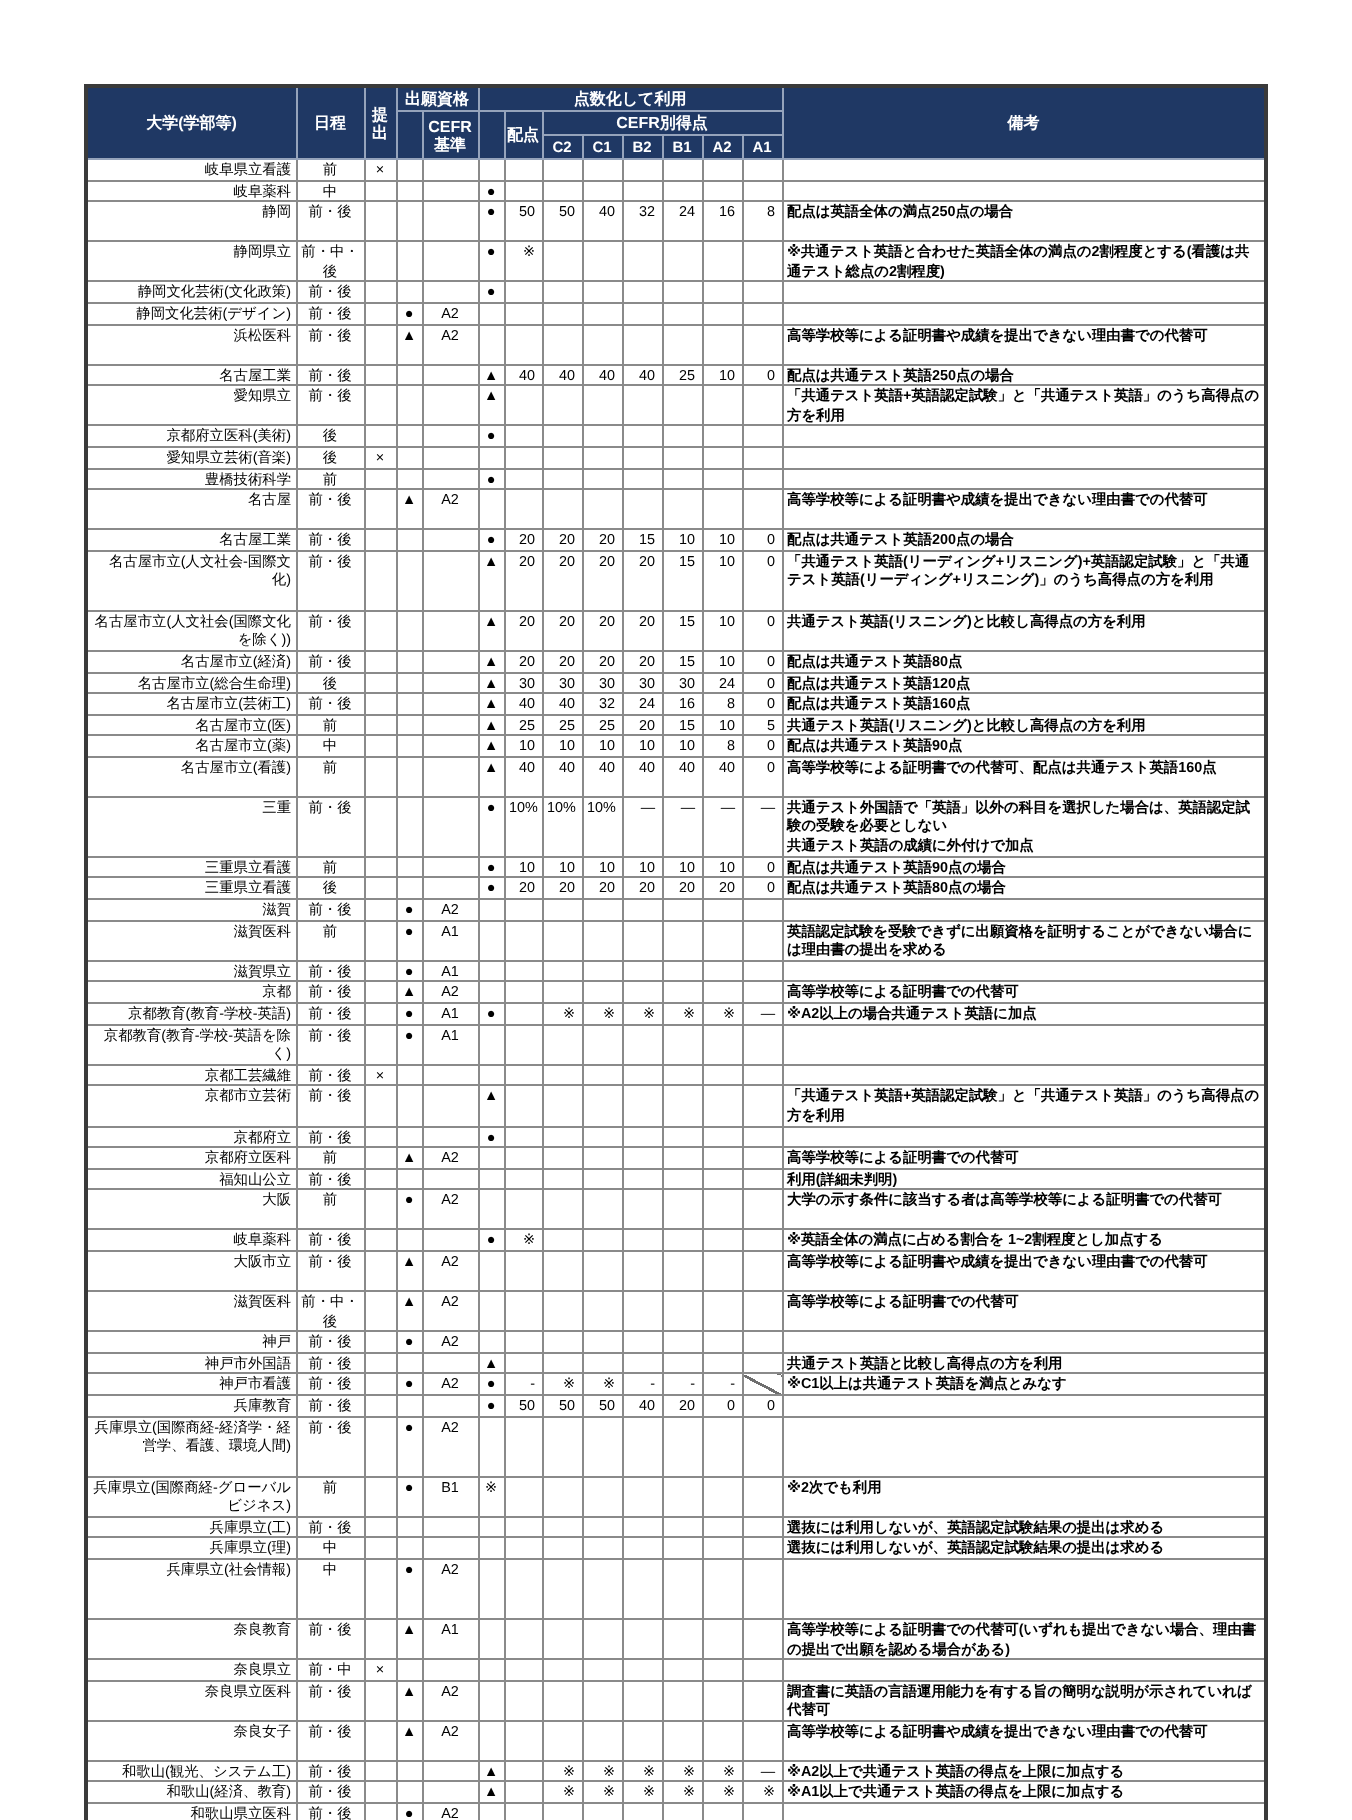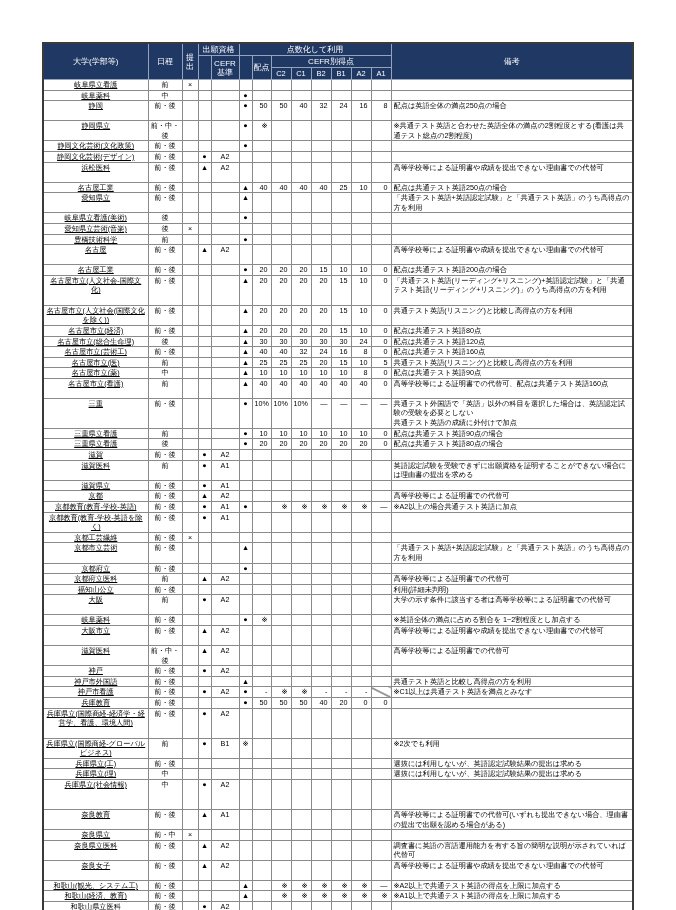--- a/index.html
+++ b/index.html
@@ -7,7 +7,7 @@
         font-family:"Liberation Sans","DejaVu Sans",sans-serif;color:#000;}
   table#univ-table{position:absolute;left:42px;top:42px;width:592px;
         border-collapse:collapse;table-layout:fixed;border:2px solid #3a3a3a;}
-  th{background:#1f3864;color:#fff;font-weight:normal;font-size:8px;line-height:9px;
+  th{background:#1f3864;color:#fff;font-weight:bold;font-size:8px;line-height:9px;
      border:1px solid #95a3bb;text-align:center;padding:1px 1px;vertical-align:middle;}
   th.lv{font-size:7.5px;margin-top:47px;}
   td{border:1px solid #8a8a8a;border-top:1px solid #646464;font-size:7.2px;line-height:9.6px;

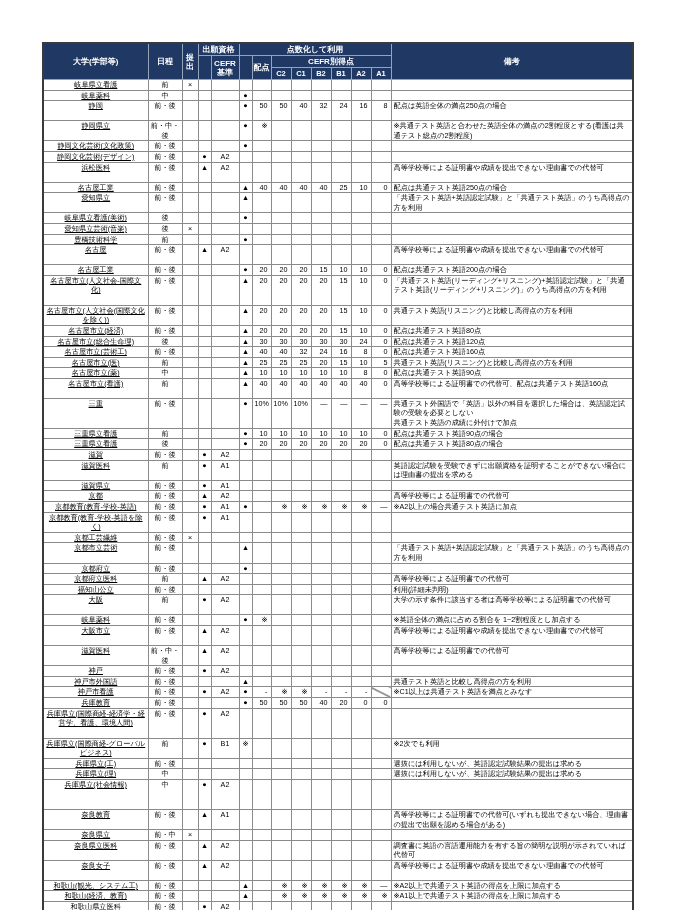--- a/index.html
+++ b/index.html
@@ -12,7 +12,7 @@
   th.lv{font-size:7.5px;margin-top:47px;}
   td{border:1px solid #8a8a8a;border-top:1px solid #646464;font-size:7.2px;line-height:9.6px;
      padding:0 2px;vertical-align:top;overflow:hidden;background:#fff;}
-  td.c-name{text-align:center;text-decoration:underline;}
+  td.c-name{text-align:right;}
   td.c-c{text-align:center;padding:0;}
   td.c-r{text-align:right;padding-right:3px;}
   td.c-note{text-align:left;white-space:pre-wrap;font-size:7.2px;}

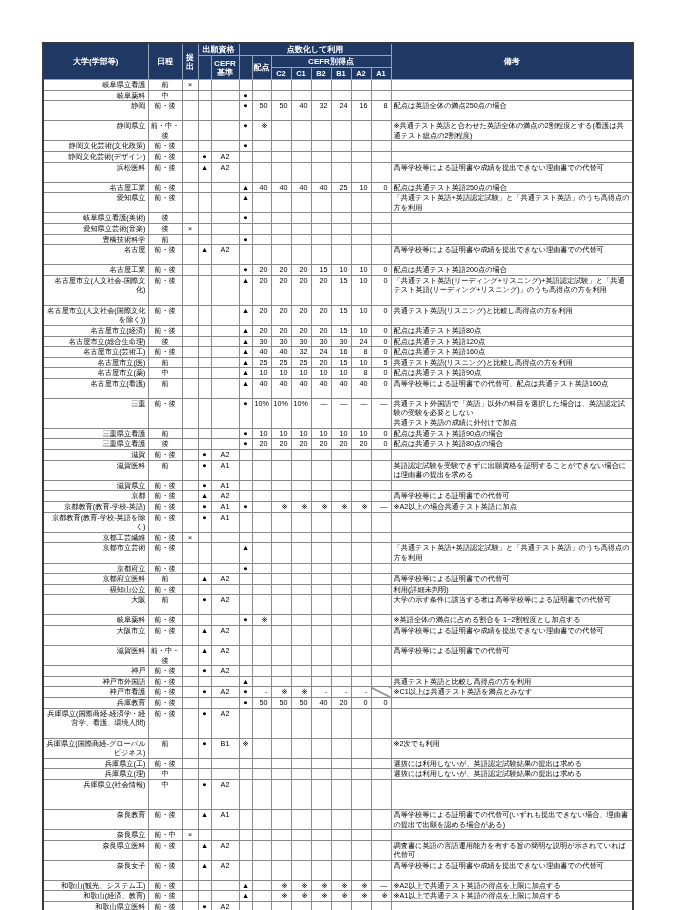--- a/index.html
+++ b/index.html
@@ -15,7 +15,7 @@
   td.c-name{text-align:right;}
   td.c-c{text-align:center;padding:0;}
   td.c-r{text-align:right;padding-right:3px;}
-  td.c-note{text-align:left;white-space:pre-wrap;font-size:7.2px;}
+  td.c-note{text-align:left;white-space:pre-wrap;font-size:7.2px;font-weight:bold;}
   td.diag{background:linear-gradient(to top right,#fff 46%,#6e6e6e 46%,#6e6e6e 54%,#fff 54%);}
   tr.h1{height:10px;} tr.h2{height:20px;padding-left:20px;} tr.h3{height:30px;margin-top:34px;}
   #wm{position:absolute;right:3px;top:849px;font-weight:bold;font-size:28px;

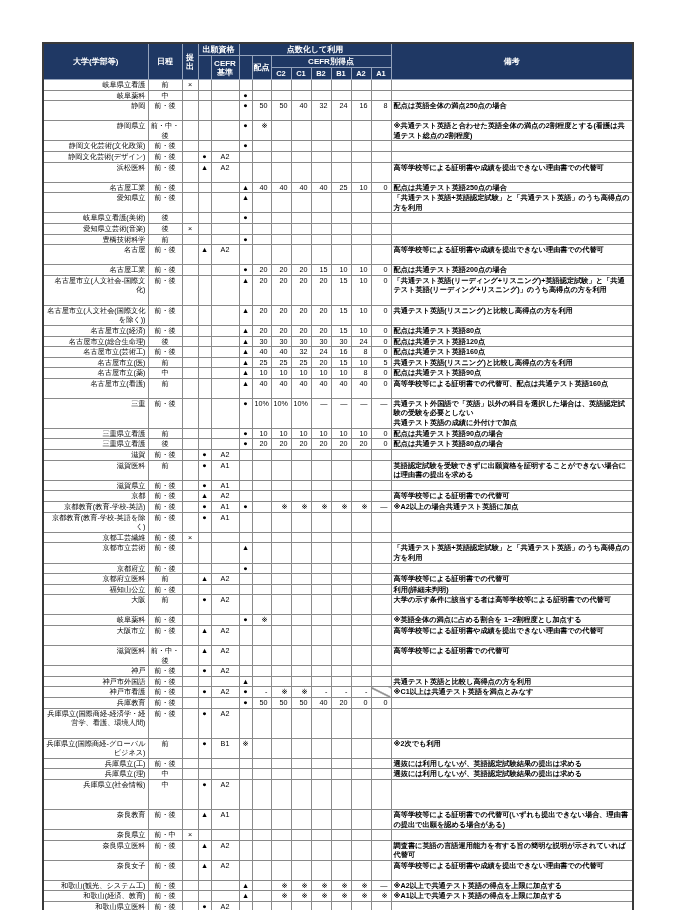--- a/index.html
+++ b/index.html
@@ -215,7 +215,7 @@
           <td class="c-note">「共通テスト英語+英語認定試験」と「共通テスト英語」のうち高得点の方を利用</td>
         </tr>
         <tr class="h1">
-          <td class="c-name">岐阜県立看護(美術)</td>
+          <td class="c-name">京都府立医科(美術)</td>
           <td class="c-c">後</td>
           <td class="c-c"></td>
           <td class="c-c"></td>

